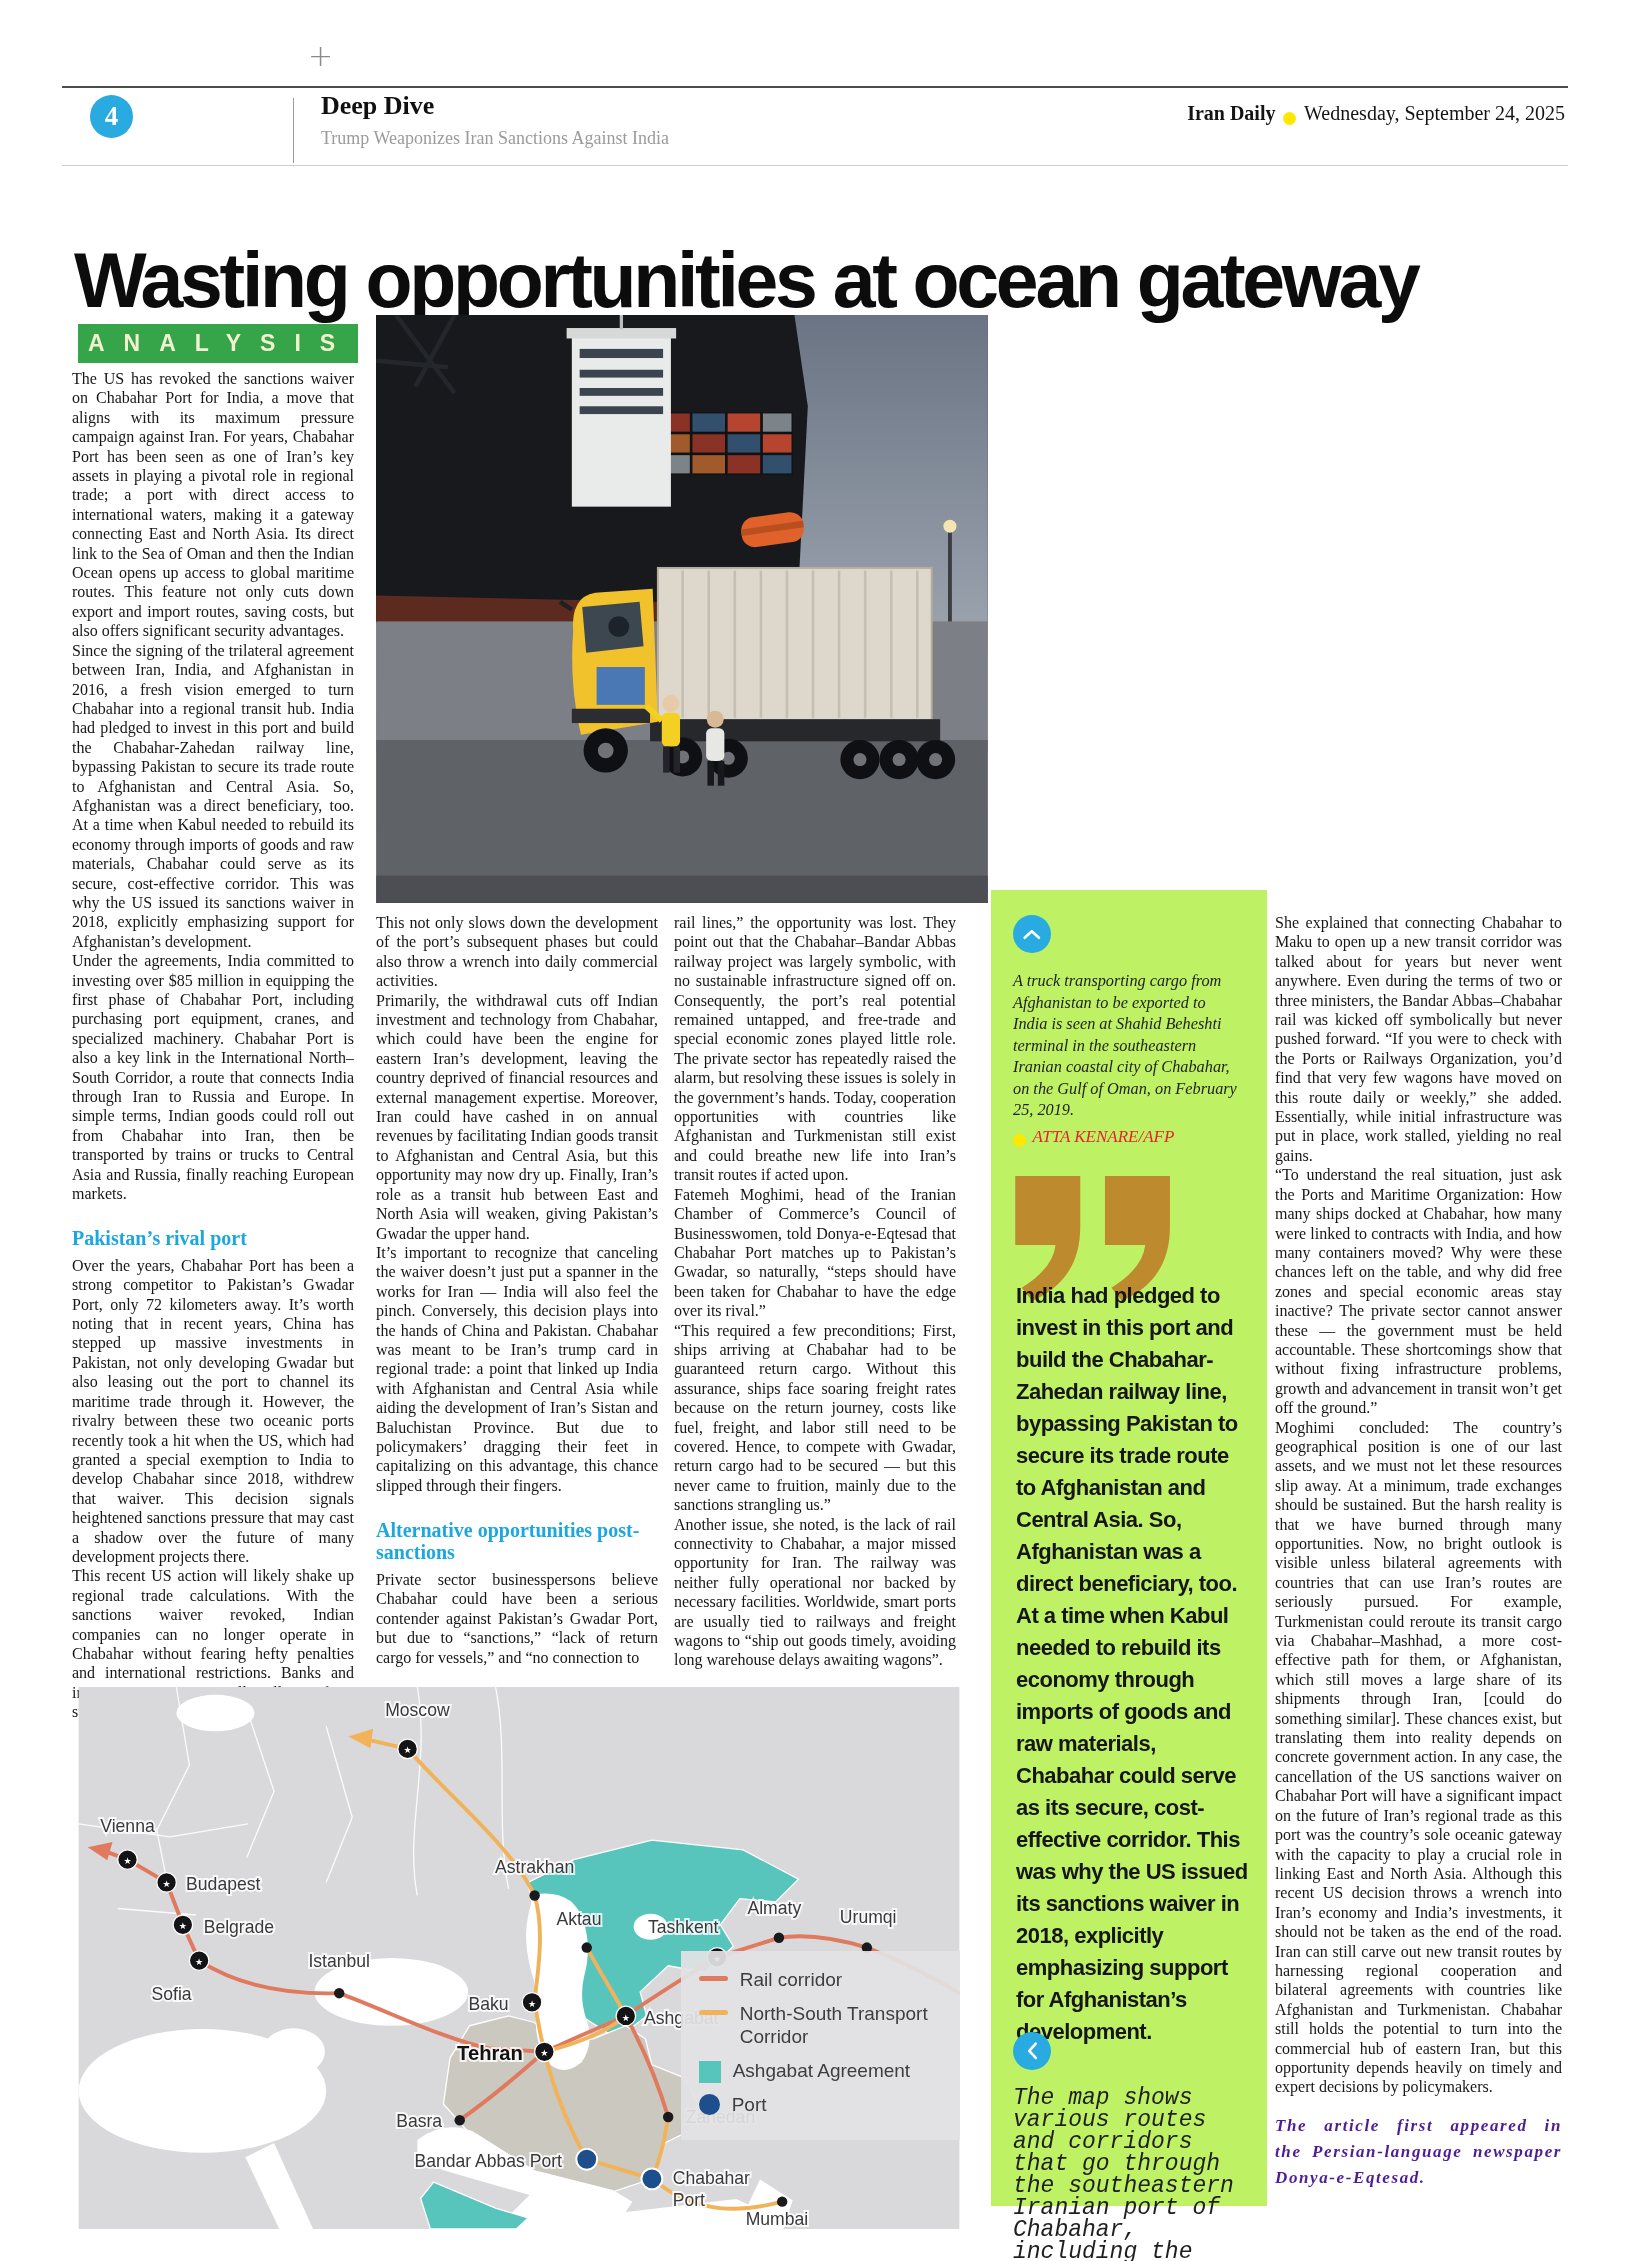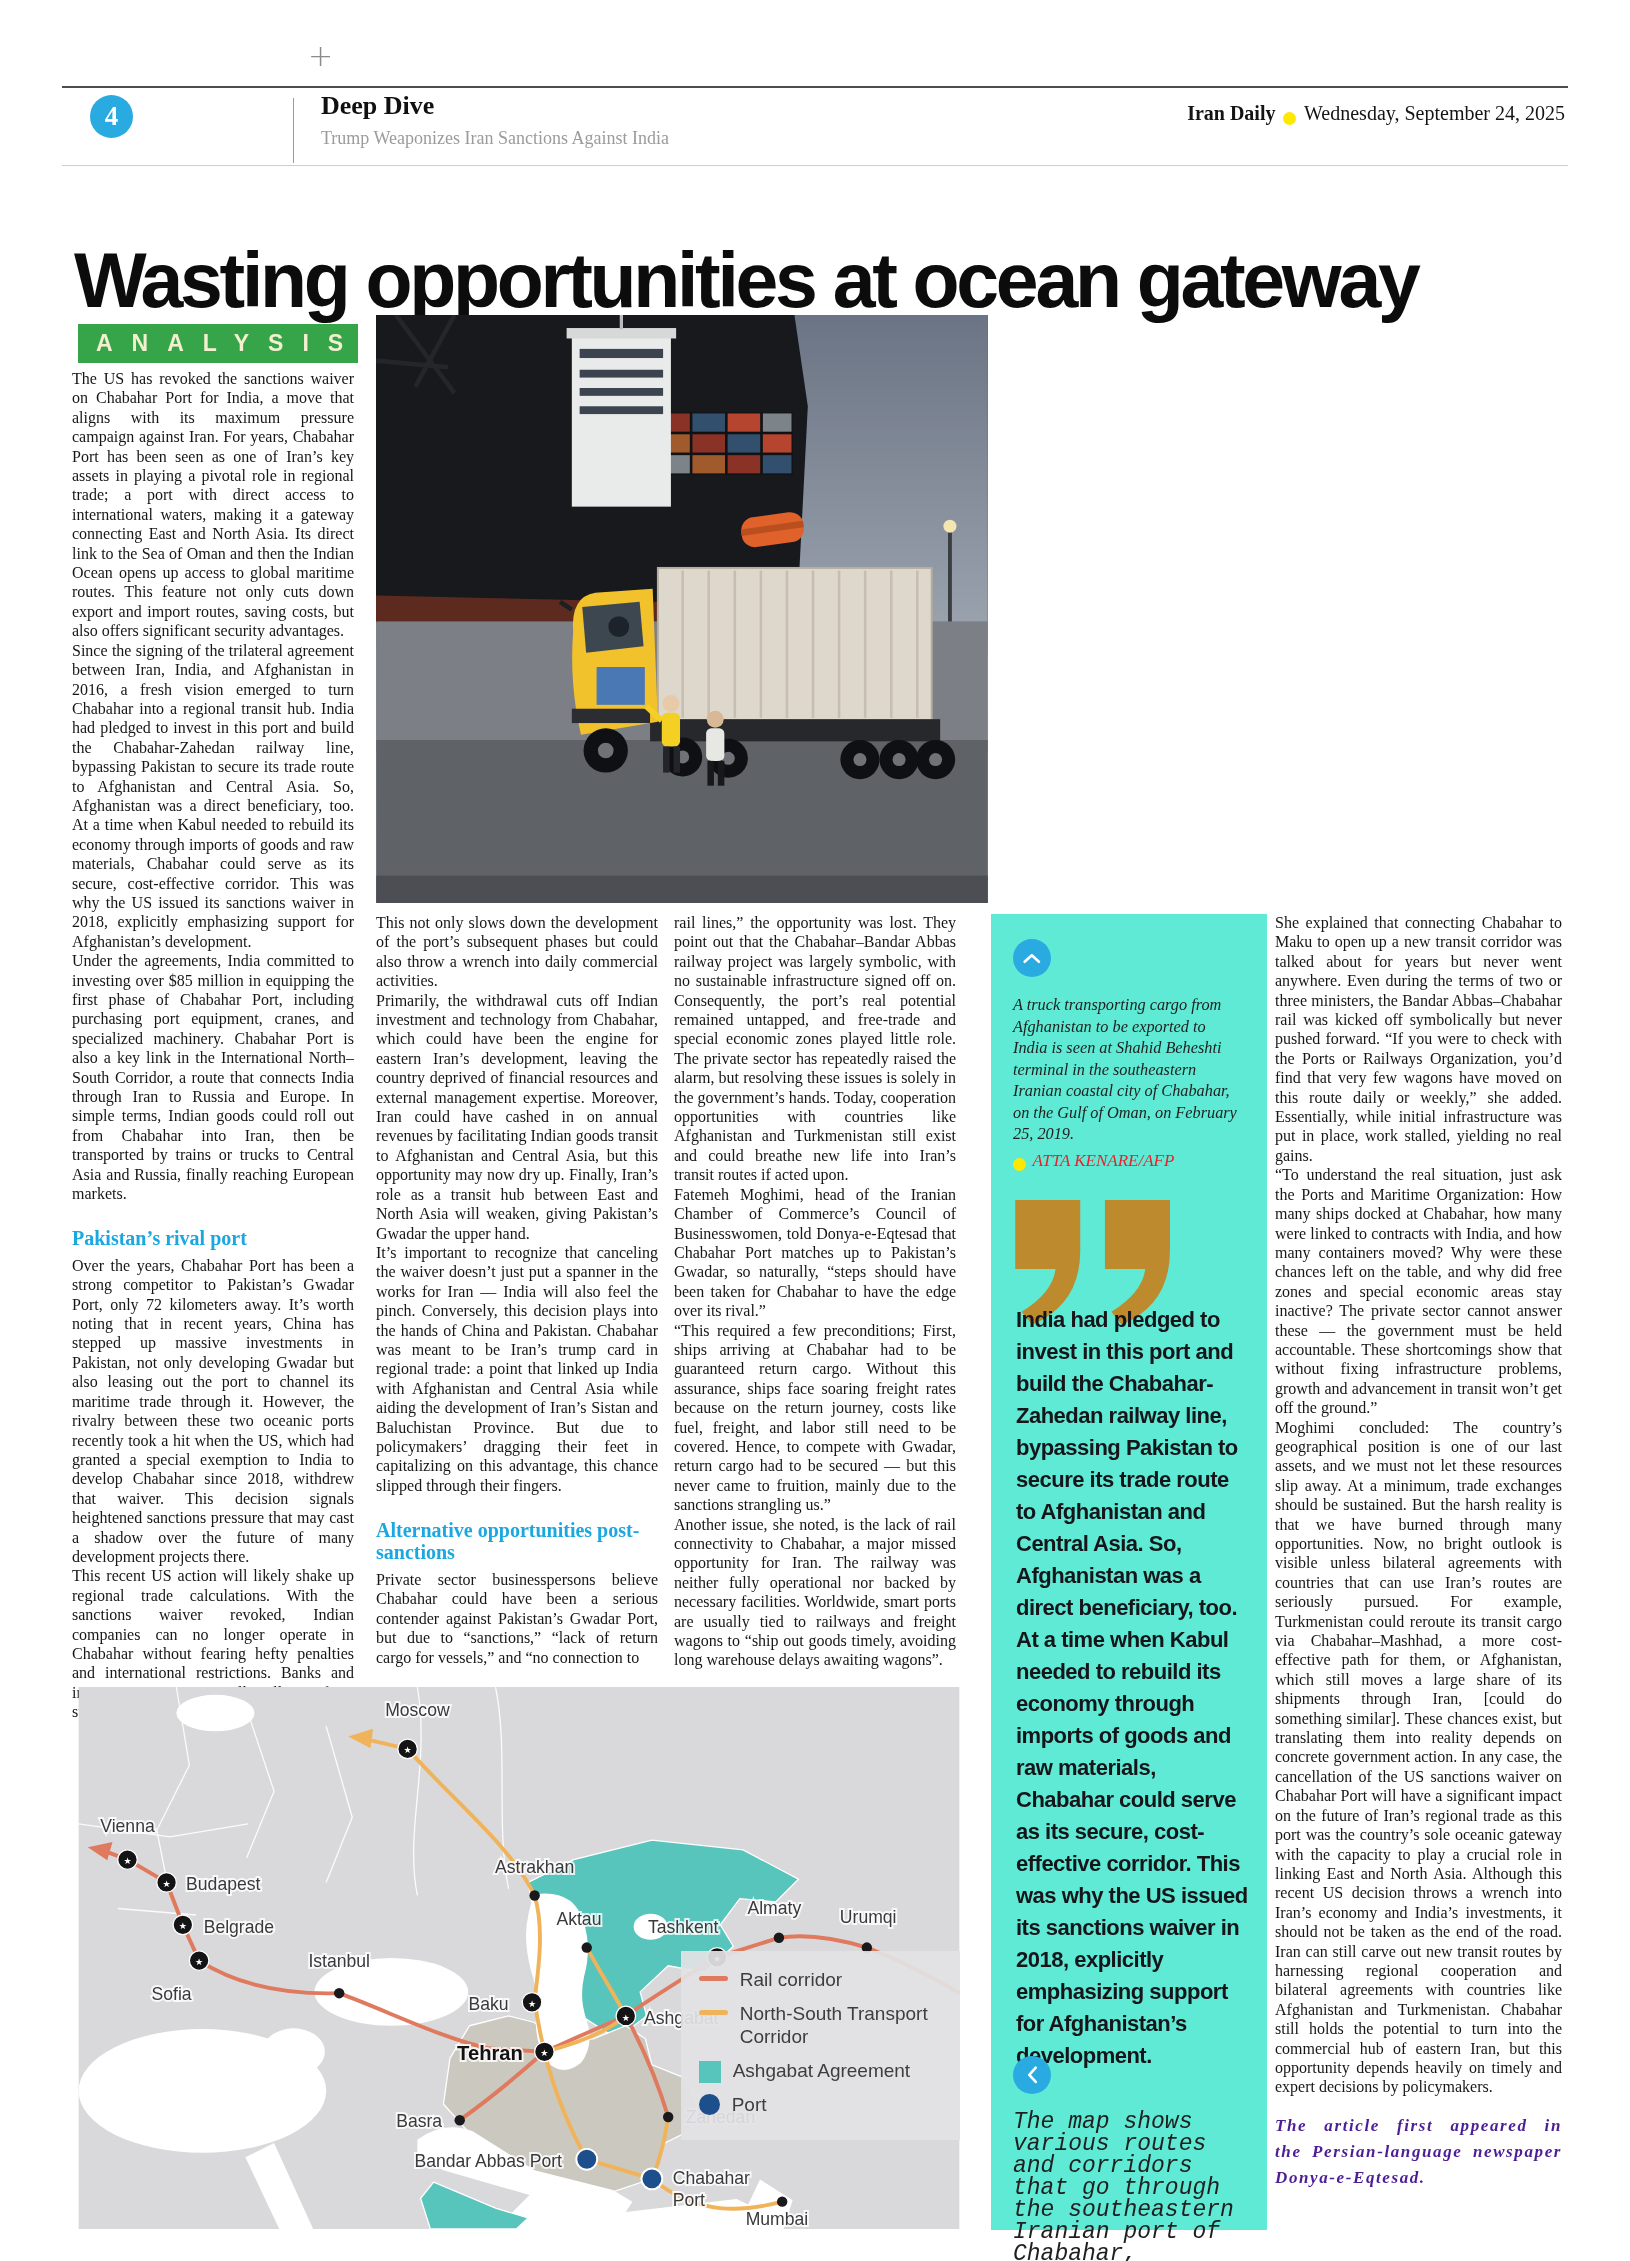--- a/index.html
+++ b/index.html
@@ -24,7 +24,7 @@
   
   .analysis{position:absolute;left:78px;top:324px;width:280px;height:39px;background:#36a54a;
             color:#f2f0cf;font:bold 23px/39px "Liberation Sans",sans-serif;letter-spacing:19px;
-            padding-left:18px;box-sizing:border-box;white-space:nowrap;overflow:hidden;}
+            padding-left:10px;box-sizing:border-box;white-space:nowrap;overflow:hidden;}
   
   .col{position:absolute;width:282px;}
   .col1{left:72px;top:369px;}

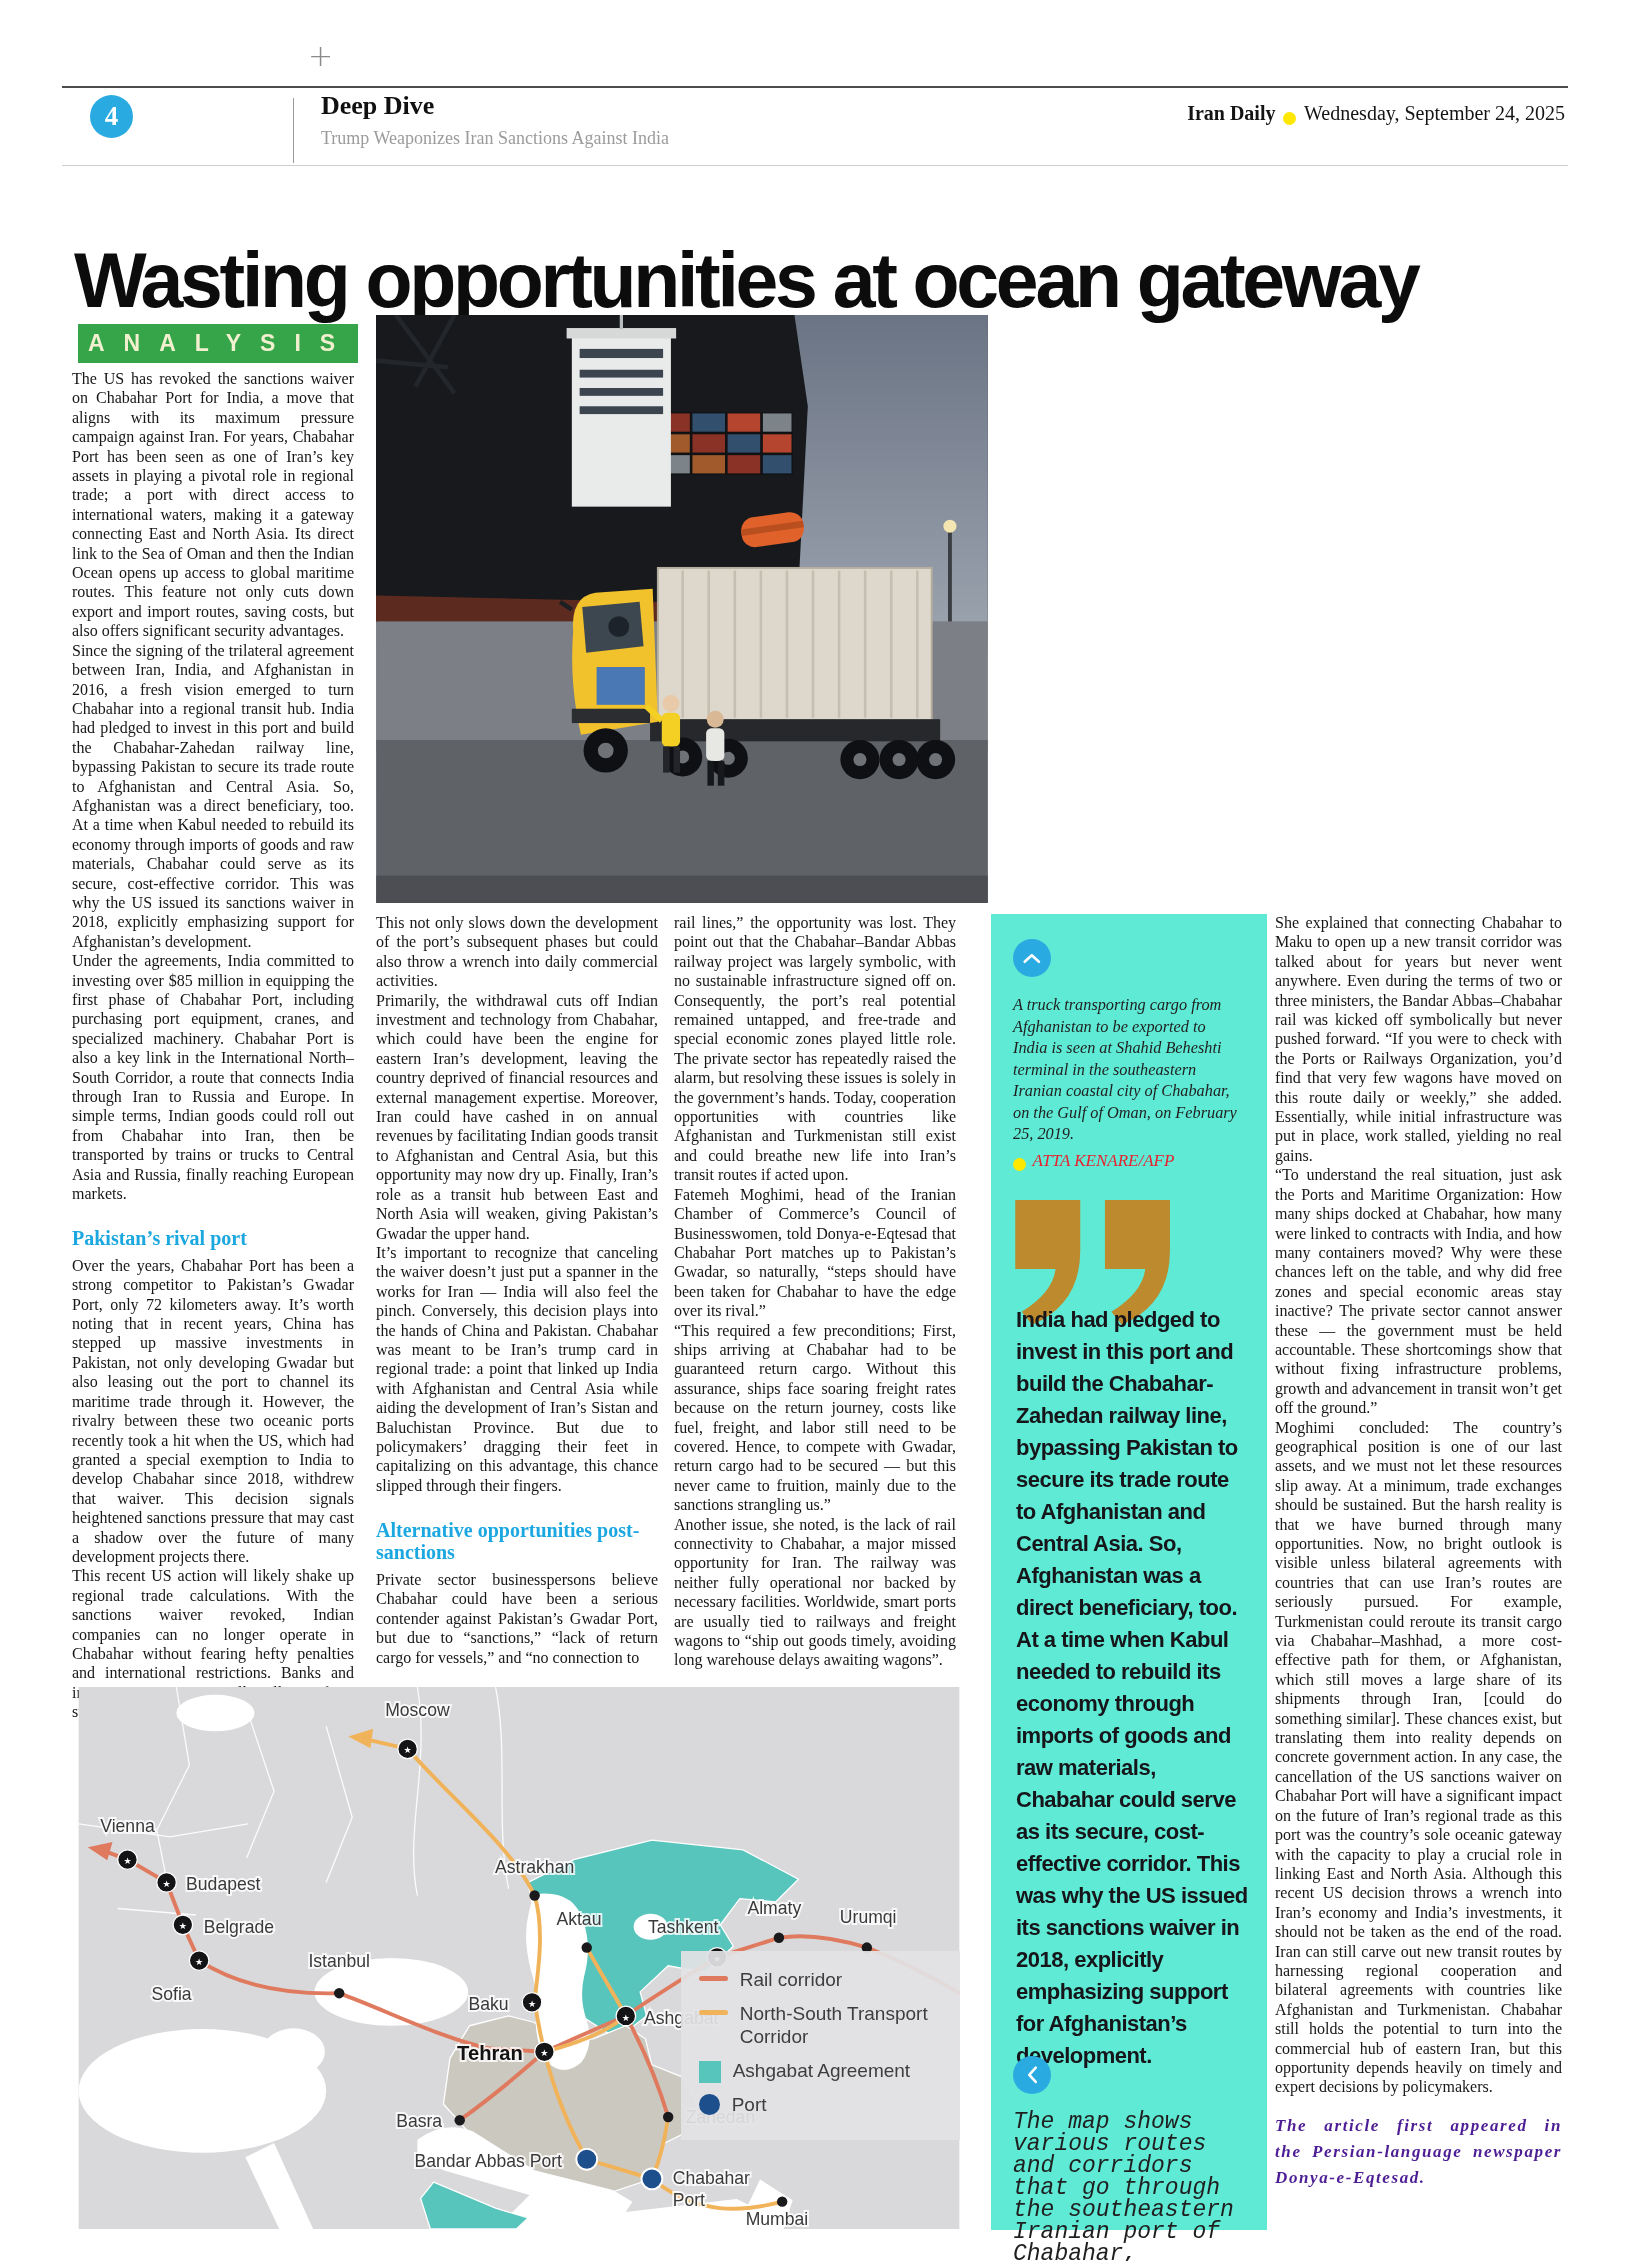--- a/index.html
+++ b/index.html
@@ -38,7 +38,7 @@
   
   .photo{position:absolute;left:376px;top:315px;width:612px;height:588px;overflow:hidden;background:#5c646f;}
   
-  .panel{position:absolute;left:991px;top:914px;width:276px;height:1316px;background:#5eead4;}
+  .panel{position:absolute;left:991px;top:890px;width:276px;height:1316px;background:#bef264;}
   .panel-inner{position:absolute;left:22px;right:25px;top:25px;}
   .circle-icon{width:38px;height:38px;border-radius:50%;background:#29abe2;display:flex;
                align-items:center;justify-content:center;}

